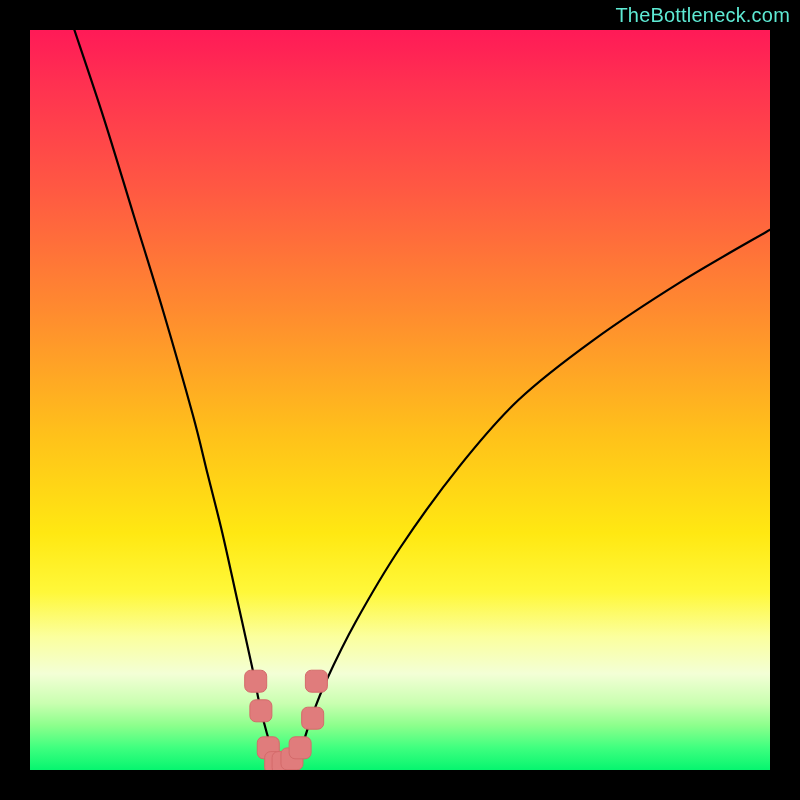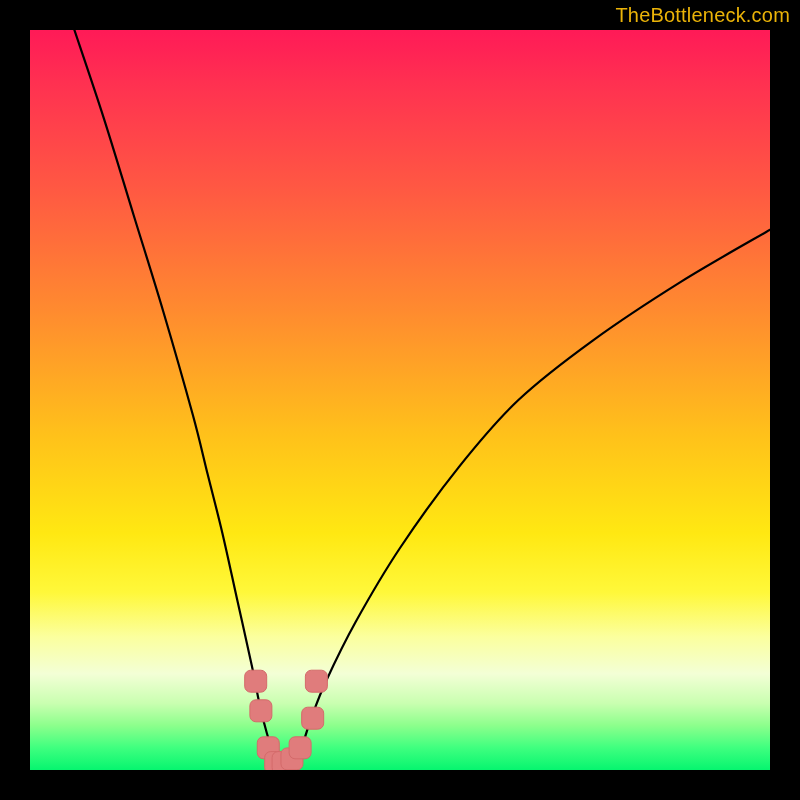--- a/index.html
+++ b/index.html
@@ -53,7 +53,7 @@
     position: absolute;
     top: 4px;
     right: 10px;
-    color: #eab308;
+    color: #5eead4;
     font-size: 20px;
     font-weight: 500;
     letter-spacing: 0.2px;

